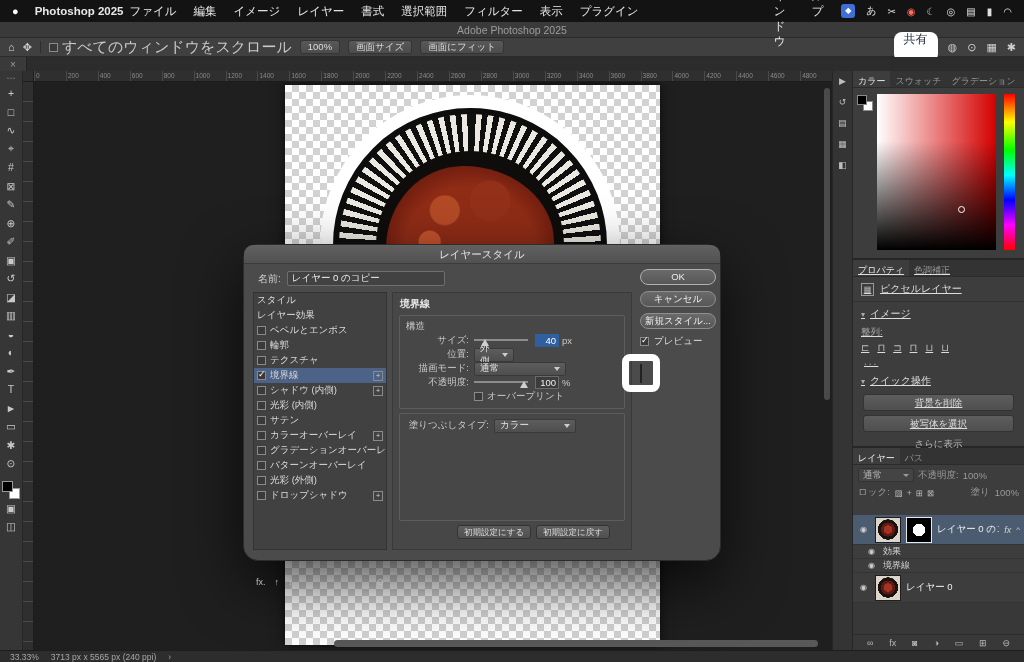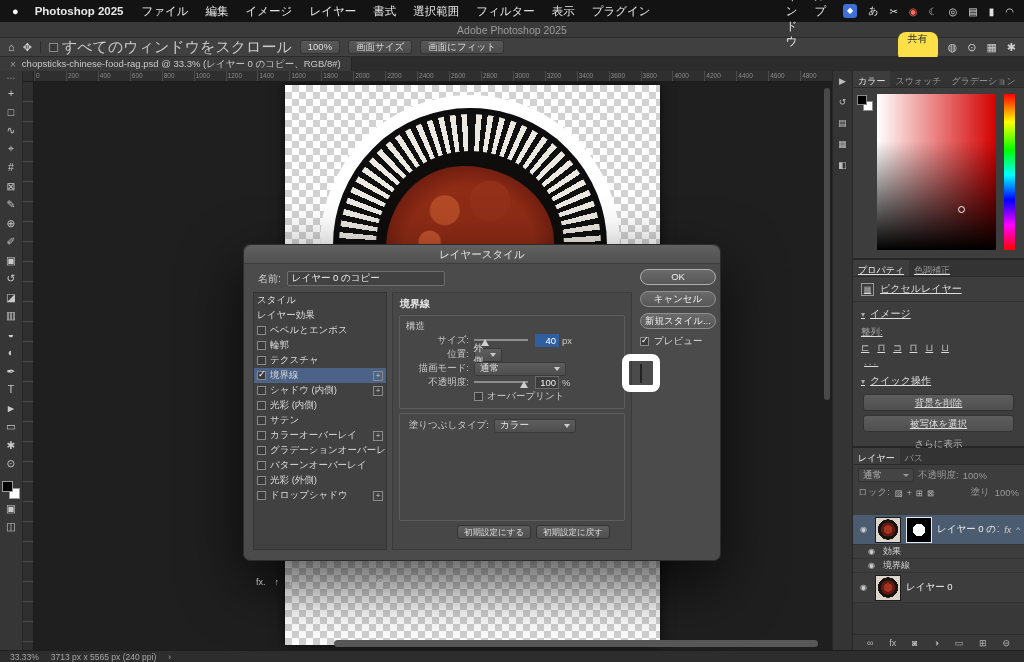--- a/index.html
+++ b/index.html
@@ -9,7 +9,7 @@
   
   .menubar { position:absolute; top:0; left:0; right:0; height:22px; background:#131313; display:flex; align-items:center; padding:0 12px; font-size:11.5px; color:#e8e8e8; z-index:50; }
   .apple { font-size:11px; margin-right:16px; color:#fff; }
-  .app-name { font-weight:bold; margin-right:18px; white-space:nowrap; }
+  .app-name { font-weight:bold; margin-right:6px; white-space:nowrap; }
   .menus { display:flex;align-items:center; }
   .menus .menu-item { margin-right:17px; white-space:nowrap; }
   .menus-right { display:flex; margin-left:118px; }

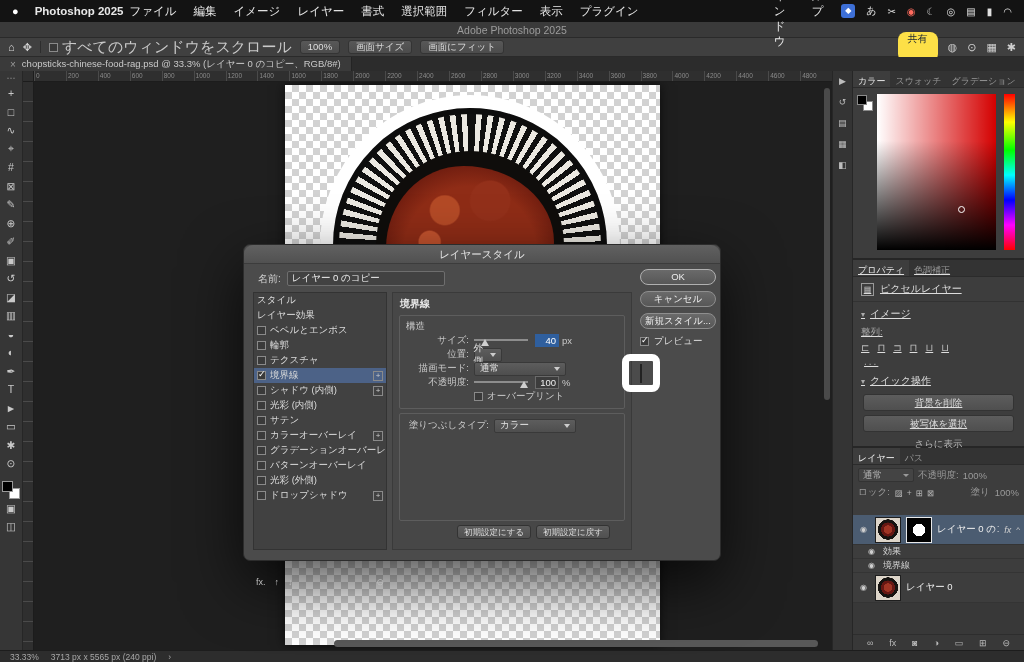--- a/index.html
+++ b/index.html
@@ -30,7 +30,7 @@
   .cbox { width:9px; height:9px; border:1px solid #8a8a8a; background:#383838; position:relative; flex:0 0 9px; }
   .ob-btn { height:14px; background:linear-gradient(#585858,#4c4c4c); border:1px solid #343434; border-radius:3px; color:#ddd; font-size:9.5px; line-height:12px; padding:0 7px; white-space:nowrap; }
   .ob-right { margin-left:auto; display:flex; align-items:center; gap:10px; }
-  .share-pill { height:30px; background:#fde047; color:#1c2733; border-radius:8px; font-size:10px; line-height:14px; padding:0 10px; }
+  .share-pill { height:30px; background:#ffffff; color:#1c2733; border-radius:8px; font-size:12px; line-height:14px; padding:0 10px; }
 
   
   .tabbar { position:absolute; top:57px; left:0; right:0; height:14px; background:#2c2c2c; z-index:40; display:flex; }

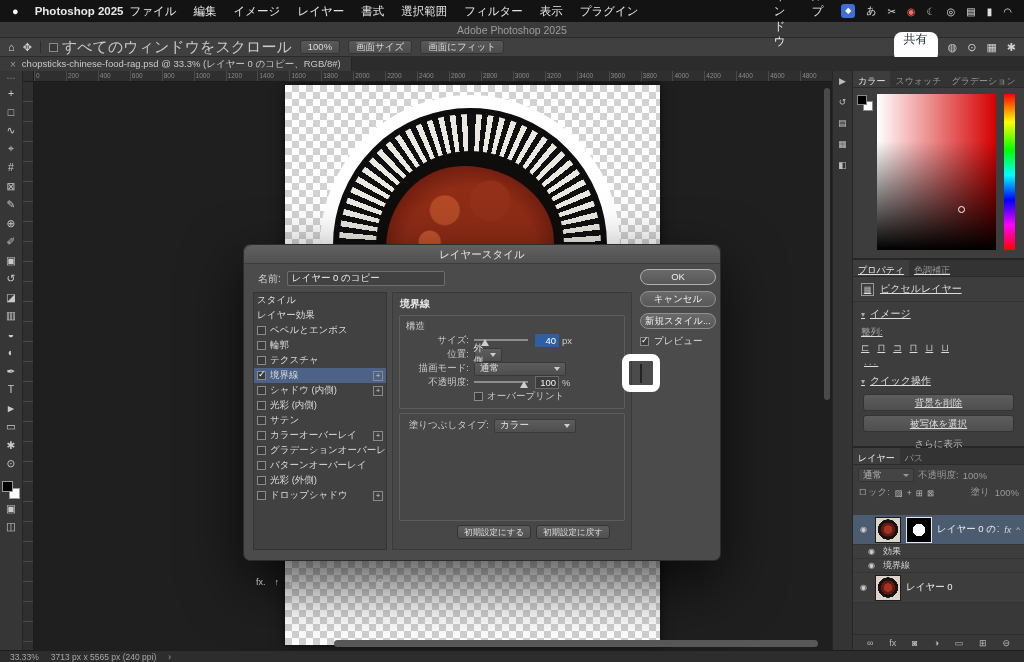--- a/index.html
+++ b/index.html
@@ -237,7 +237,6 @@
 <div class="tabbar">
   <span class="doc-tab">
     <span class="doc-close">×</span>
-    <span>chopsticks-chinese-food-rag.psd @ 33.3% (レイヤー 0 のコピー、RGB/8#)</span>
   </span>
 </div>
 

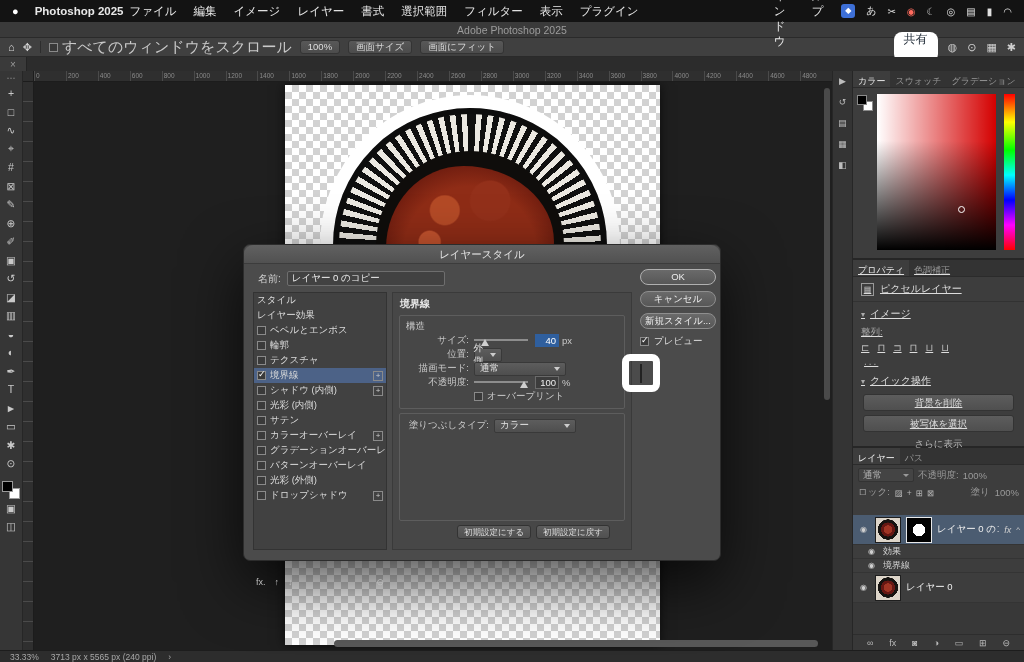--- a/index.html
+++ b/index.html
@@ -126,7 +126,7 @@
   .statusbar { position:absolute; left:0; right:0; bottom:0; height:12px; background:#2d2d2d; border-top:1px solid #1d1d1d; display:flex; align-items:center; gap:12px; padding:0 10px; font-size:8.5px; color:#a8a8a8; z-index:45; }
 
   
-  .dialog { position:absolute; left:243px; top:244px; width:478px; height:317px; background:#4b4b4b; border:1px solid #2c2c2c; border-radius:7px; box-shadow:0 22px 60px rgba(0,0,0,.7); z-index:60; }
+  .dialog { position:absolute; left:243px; top:244px; width:478px; height:317px; background:#4b4b4b; border:1px solid #2c2c2c; border-radius:15px; box-shadow:0 22px 60px rgba(0,0,0,.7); z-index:60; }
   .dlg-titlebar { height:19px; background:linear-gradient(#616161,#515151); border-radius:9px 9px 0 0; border-bottom:1px solid #3c3c3c; text-align:center; font-size:10.5px; line-height:18px; color:#e3e3e3; }
   .dlg-name-row { position:absolute; left:14px; top:26px; display:flex; gap:6px; align-items:center; font-size:10px; color:#cfcfcf; }
   .name-input { width:158px; height:15px; background:#424242; border:1px solid #6e6e6e; border-radius:2px; color:#eee; font-size:9.5px; padding:0 4px; font-family:"Liberation Sans",sans-serif; }

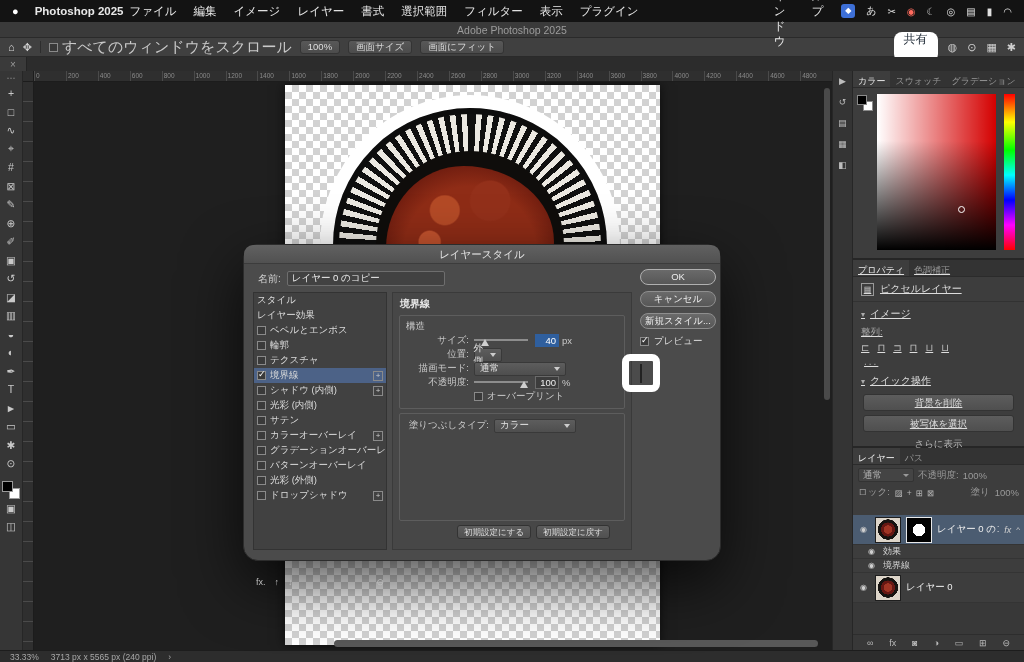--- a/index.html
+++ b/index.html
@@ -156,7 +156,7 @@
   .unit { margin-left:3px; }
   .dropdown { display:inline-flex; align-items:center; justify-content:space-between; background:linear-gradient(#5d5d5d,#4e4e4e); border:1px solid #393939; border-radius:2px; height:14px; color:#e3e3e3; padding:0 5px; }
   .dropdown::after { content:""; width:0; height:0; border-left:3px solid transparent; border-right:3px solid transparent; border-top:4px solid #ccc; margin-left:7px; }
-  .dd-pos { width:28px;justify-content:flex-end; } .dd-blend { width:92px; } .dd-fill { width:82px; }
+  .dd-pos { width:40px;justify-content:flex-end; } .dd-blend { width:92px; } .dd-fill { width:82px; }
   .group2 { height:108px; }
   .color-swatch { width:24px; height:14px; background:#ffffff; border:1px solid #2c2c2c; box-shadow:0 0 0 1px #777; }
   .default-btns { position:absolute; left:64px; bottom:10px; display:flex; gap:5px; }

